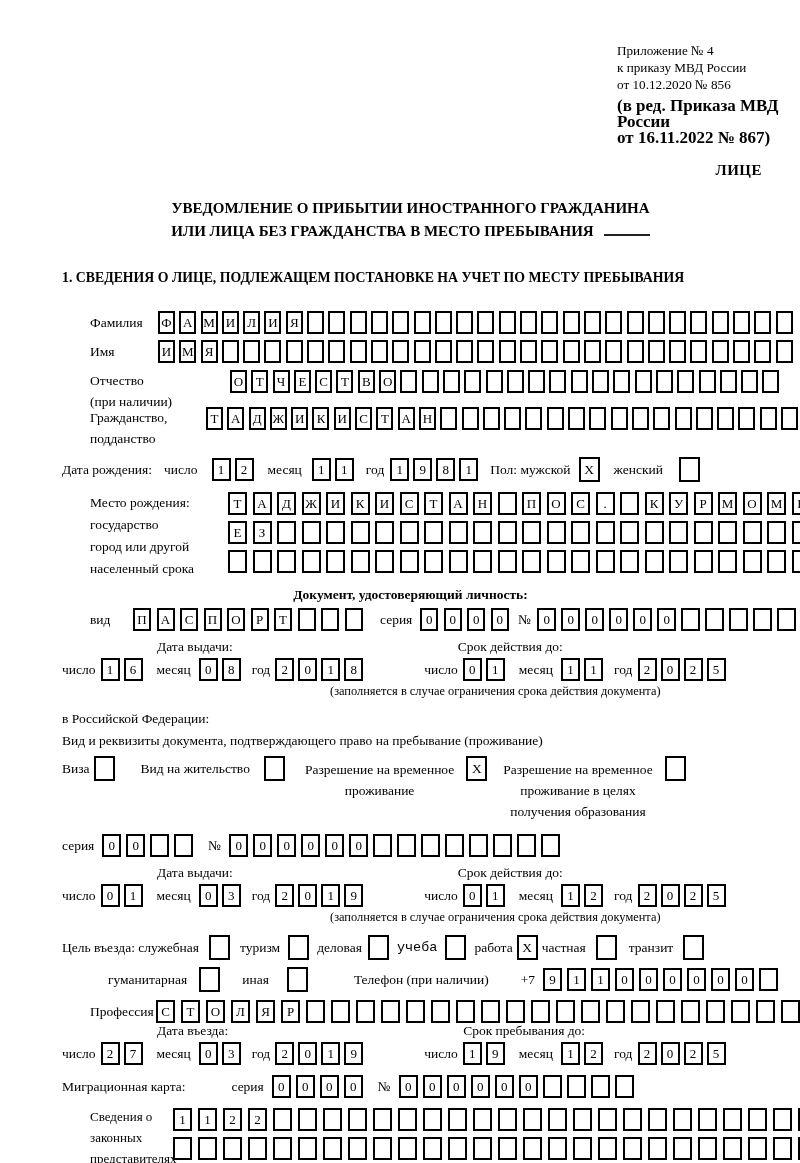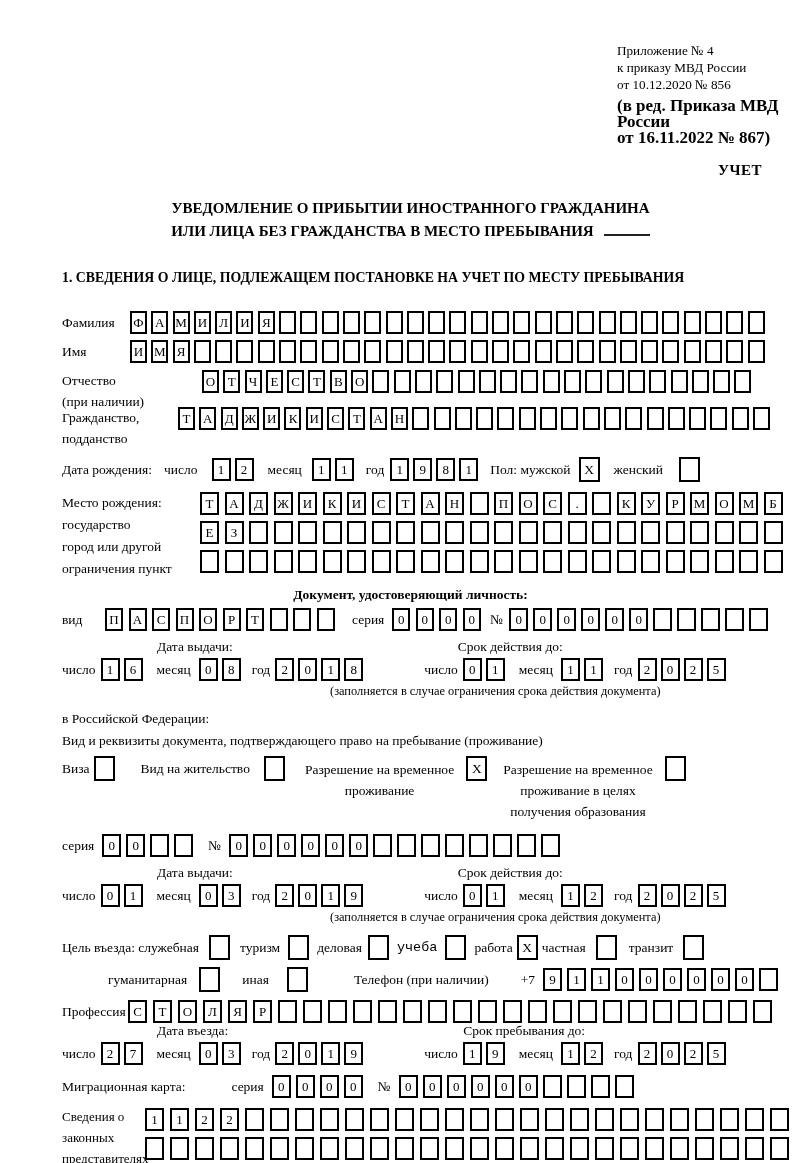--- a/index.html
+++ b/index.html
@@ -51,7 +51,7 @@
       <div>от 16.11.2022 № 867)</div>
     </div>
   </div>
-  <div class="forma">УЧЕТ</div>
+  <div class="forma">ЛИЦЕ</div>
 
   <div class="title">
     <div>УВЕДОМЛЕНИЕ О ПРИБЫТИИ ИНОСТРАННОГО ГРАЖДАНИНА</div>

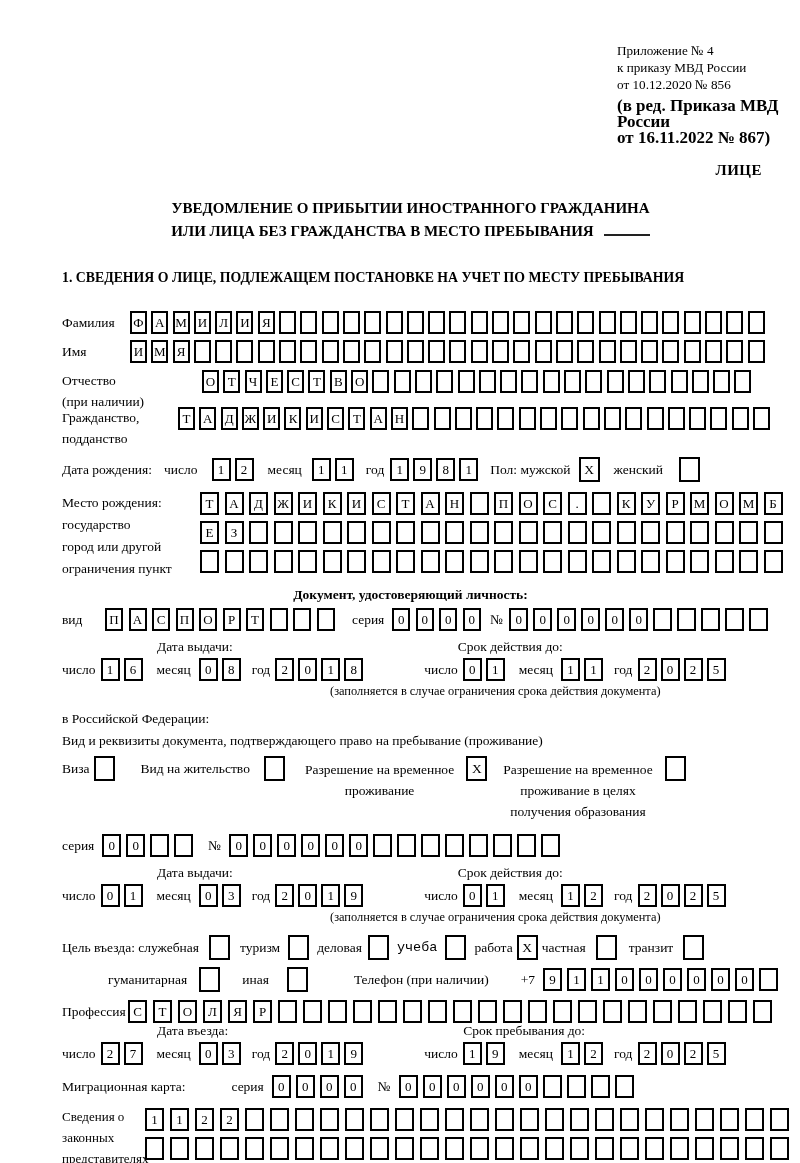--- a/index.html
+++ b/index.html
@@ -19,7 +19,7 @@
   
   .frow{display:flex;align-items:flex-start;}
   .vc{align-items:center;}
-  .lblcol{flex:none;line-height:21px;}
+  .lblcol{flex:none;line-height:21px;margin-left:28px;}
   
   .cells{display:flex;flex:none;}
   .cell{

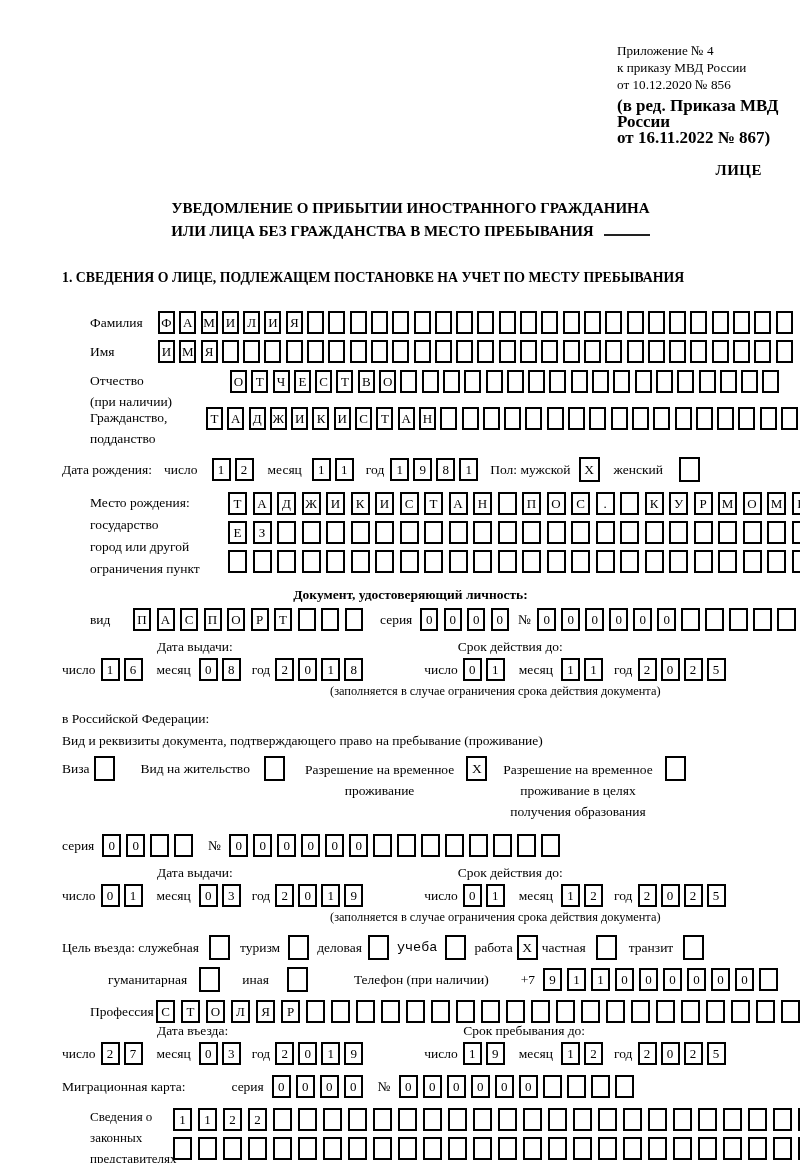--- a/index.html
+++ b/index.html
@@ -234,7 +234,7 @@
       <div>Место рождения:</div>
       <div>государство</div>
       <div>город или другой</div>
-      <div>ограничения пункт</div>
+      <div>населенный срока</div>
     </div>
     <div class="stack">
       <div class="cells" style="--cw:19px;--gap:5.5px;">

